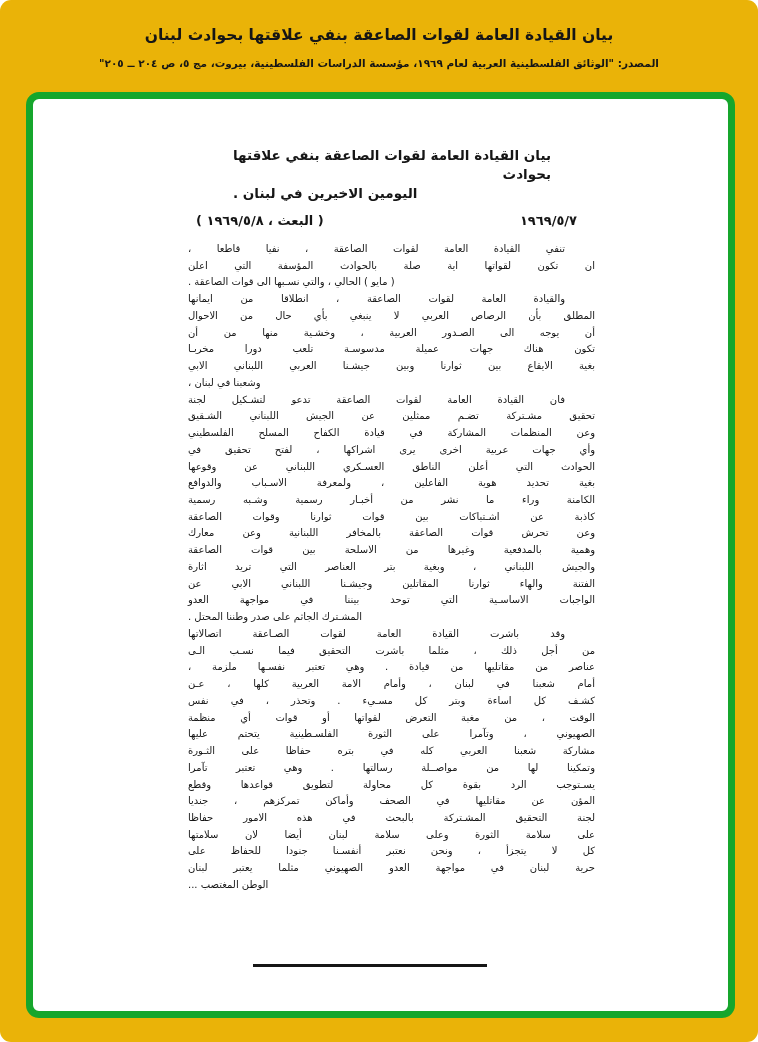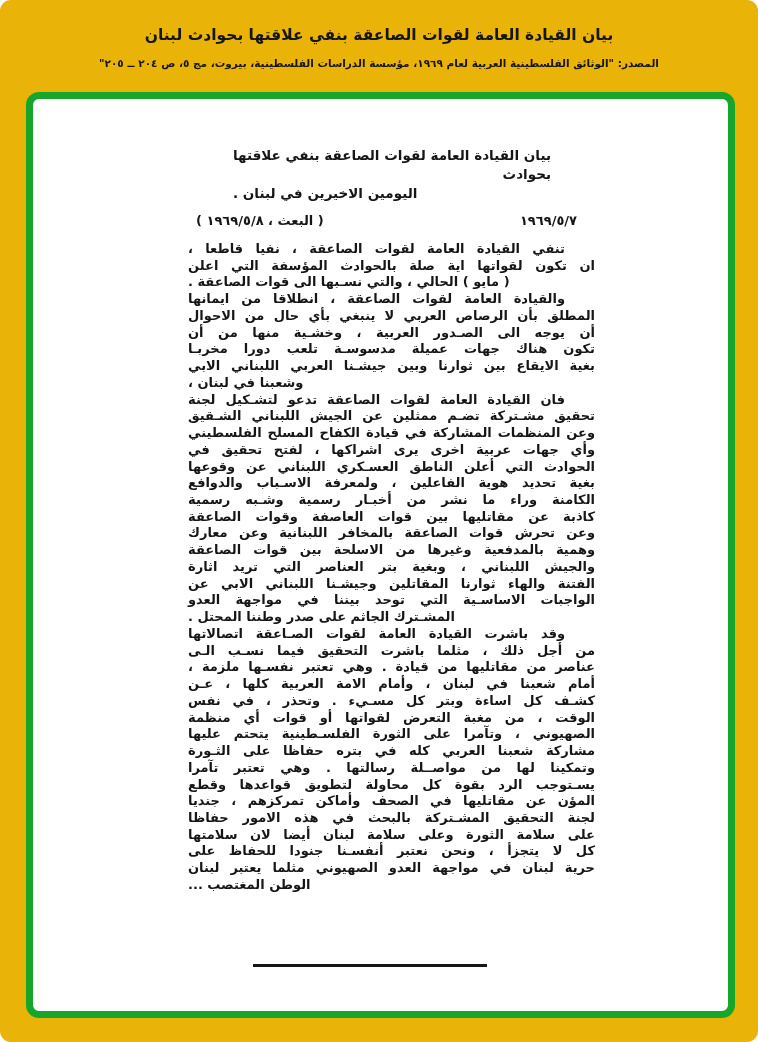--- a/index.html
+++ b/index.html
@@ -55,7 +55,7 @@
   }
   .doc-body{
     margin-top:12px;
-    font-size:13px;font-weight:700;
+    font-size:10px;font-weight:400;
   }
   .bline{
     line-height:16.74px;

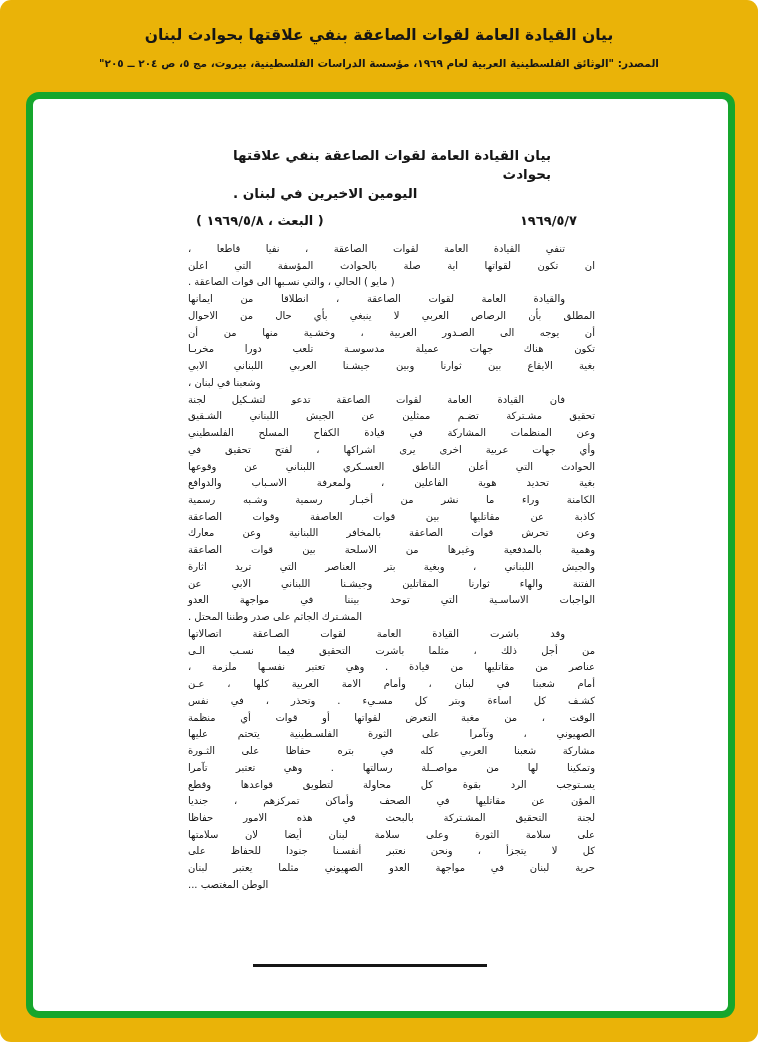--- a/index.html
+++ b/index.html
@@ -108,7 +108,7 @@
         <div class="bline">الحوادث التي أعلن الناطق العسـكري اللبناني عن وقوعها</div>
         <div class="bline">بغية تحديد هوية الفاعلين ، ولمعرفة الاسـباب والدوافع</div>
         <div class="bline">الكامنة وراء ما نشر من أخبـار رسمية وشـبه رسمية</div>
-        <div class="bline">كاذبة عن مقاتليها بين قوات العاصفة وقوات الصاعقة</div>
+        <div class="bline">كاذبة عن اشـتباكات بين قوات ثوارنا وقوات الصاعقة</div>
         <div class="bline">وعن تحرش قوات الصاعقة بالمخافر اللبنانية وعن معارك</div>
         <div class="bline">وهمية بالمدفعية وغيرها من الاسلحة بين قوات الصاعقة</div>
         <div class="bline">والجيش اللبناني ، وبغية بتر العناصر التي تريد اثارة</div>

